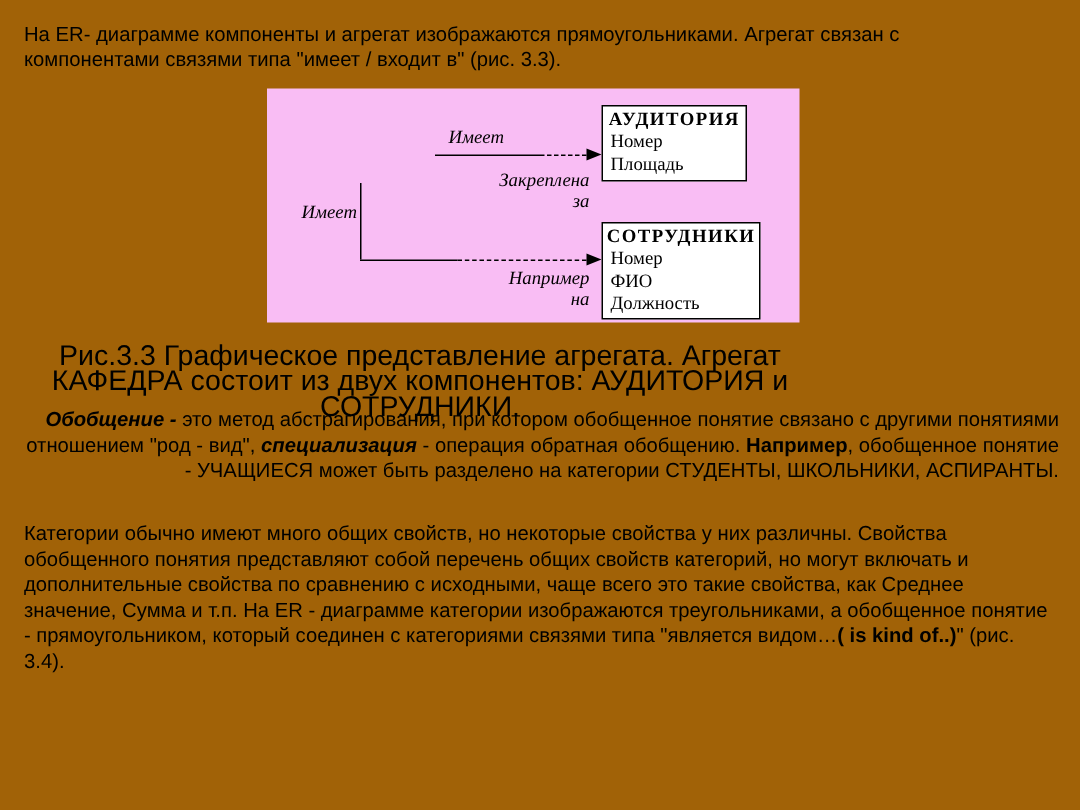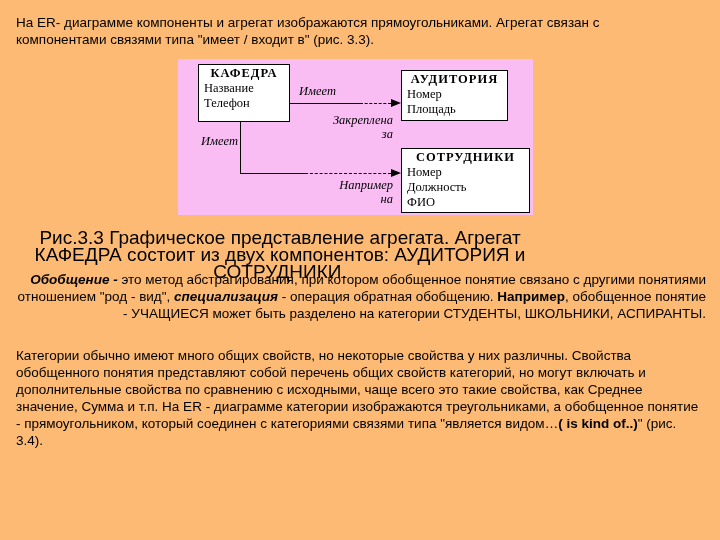--- a/index.html
+++ b/index.html
@@ -4,7 +4,7 @@
 <style>
   html,body{margin:0;padding:0;background:#888;}
   .slide{
-    position:relative;width:720px;height:540px;background:#fdba74;
+    position:relative;width:720px;height:540px;background:#a16207;
     font-family:"Liberation Sans",sans-serif;color:#000;overflow:hidden;
   }
   .intro{

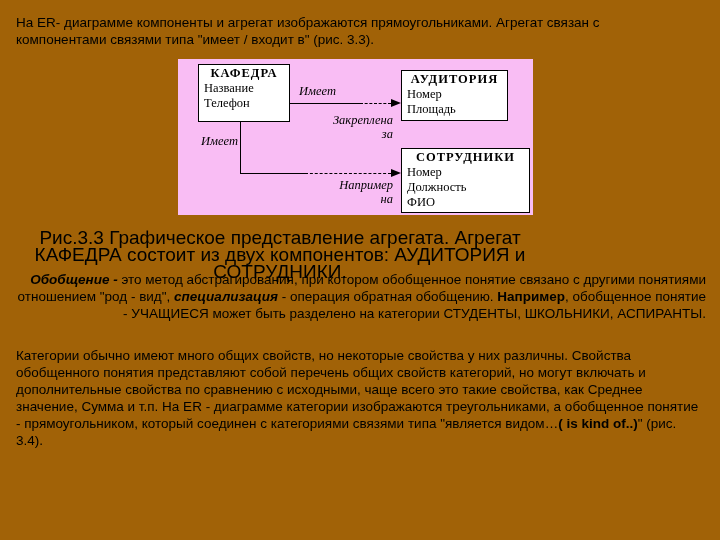--- a/index.html
+++ b/index.html
@@ -65,11 +65,6 @@
 
   <div class="diagram" style="background-color: rgb(249, 189, 244);">
 
-    <div class="entity" id="ent-kafedra">
-      <div class="ent-title">КАФЕДРА</div>
-      <div class="ent-attr">Название</div>
-      <div class="ent-attr">Телефон</div>
-    </div>
 
     <div class="entity" id="ent-auditoria">
       <div class="ent-title">АУДИТОРИЯ</div>

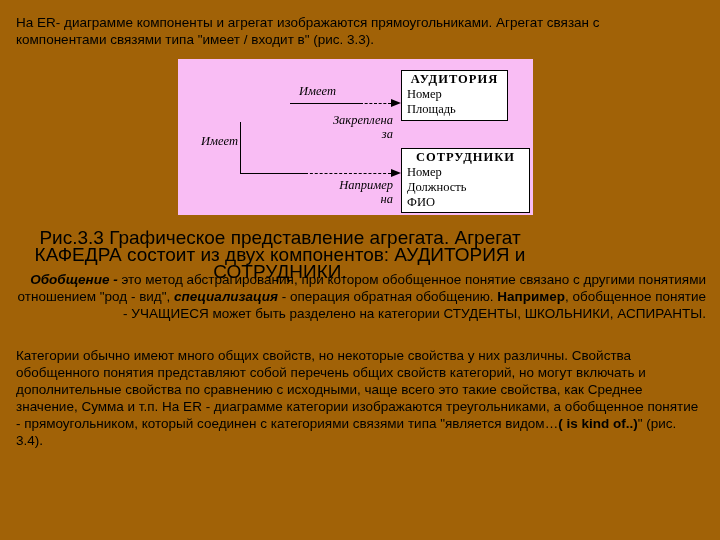--- a/index.html
+++ b/index.html
@@ -23,7 +23,7 @@
   .ent-title{font-weight:bold;text-align:center;letter-spacing:1px;padding-top:1px;font-size:12.5px;}
   .ent-attr{padding-left:5px;}
   #ent-kafedra{left:20px;top:5px;width:92px;height:58px;}
-  #ent-auditoria{left:223px;top:11px;width:107px;height:51px;}
+  #ent-auditoria{left:223px;top:11px;width:97px;height:51px;}
   #ent-sotrudniki{left:223px;top:89px;width:129px;height:65px;}
   .hline{position:absolute;height:1px;background:#000;}
   .vline{position:absolute;width:1px;background:#000;}

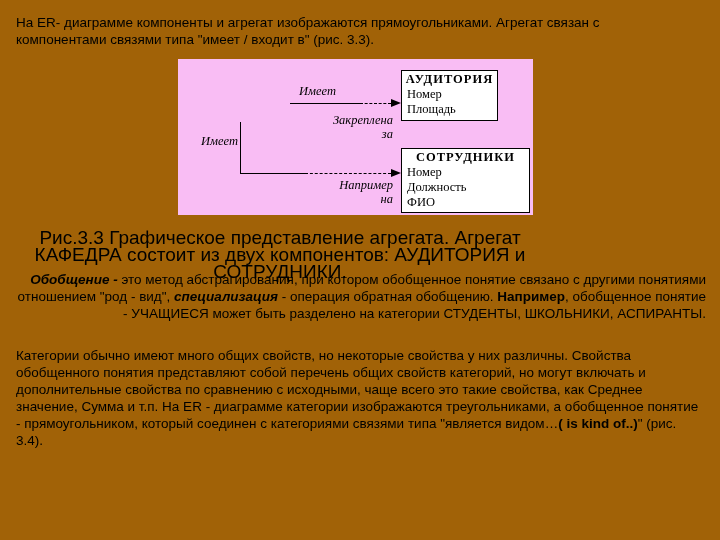--- a/index.html
+++ b/index.html
@@ -24,7 +24,7 @@
   .ent-attr{padding-left:5px;}
   #ent-kafedra{left:20px;top:5px;width:92px;height:58px;}
   #ent-auditoria{left:223px;top:11px;width:97px;height:51px;}
-  #ent-sotrudniki{left:223px;top:89px;width:129px;height:65px;}
+  #ent-sotrudniki{left:223px;top:89px;width:106px;height:65px;}
   .hline{position:absolute;height:1px;background:#000;}
   .vline{position:absolute;width:1px;background:#000;}
   .dline{position:absolute;height:0;border-top:1px dashed #000;}

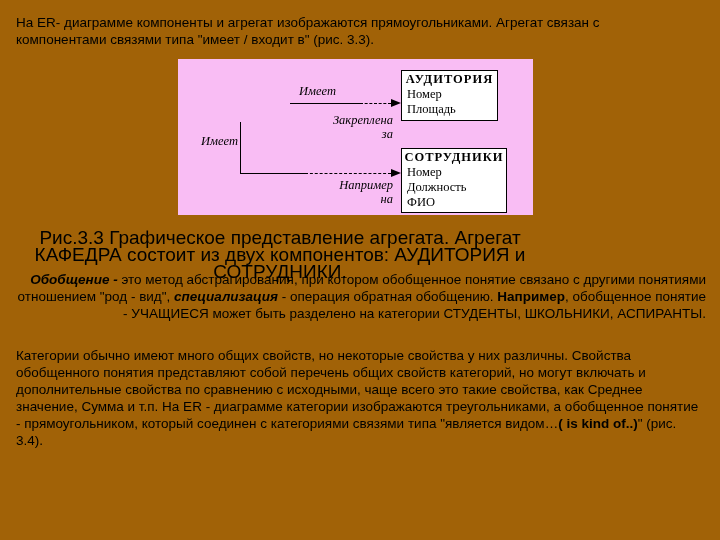--- a/index.html
+++ b/index.html
@@ -75,8 +75,8 @@
     <div class="entity" id="ent-sotrudniki">
       <div class="ent-title">СОТРУДНИКИ</div>
       <div class="ent-attr">Номер</div>
+      <div class="ent-attr">ФИО</div>
       <div class="ent-attr">Должность</div>
-      <div class="ent-attr">ФИО</div>
     </div>
 
     <div class="hline" id="conn1-solid"></div>

